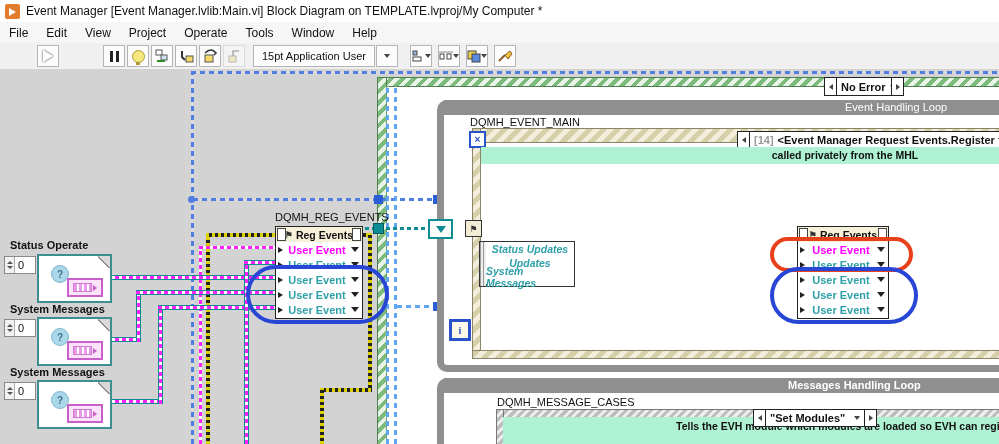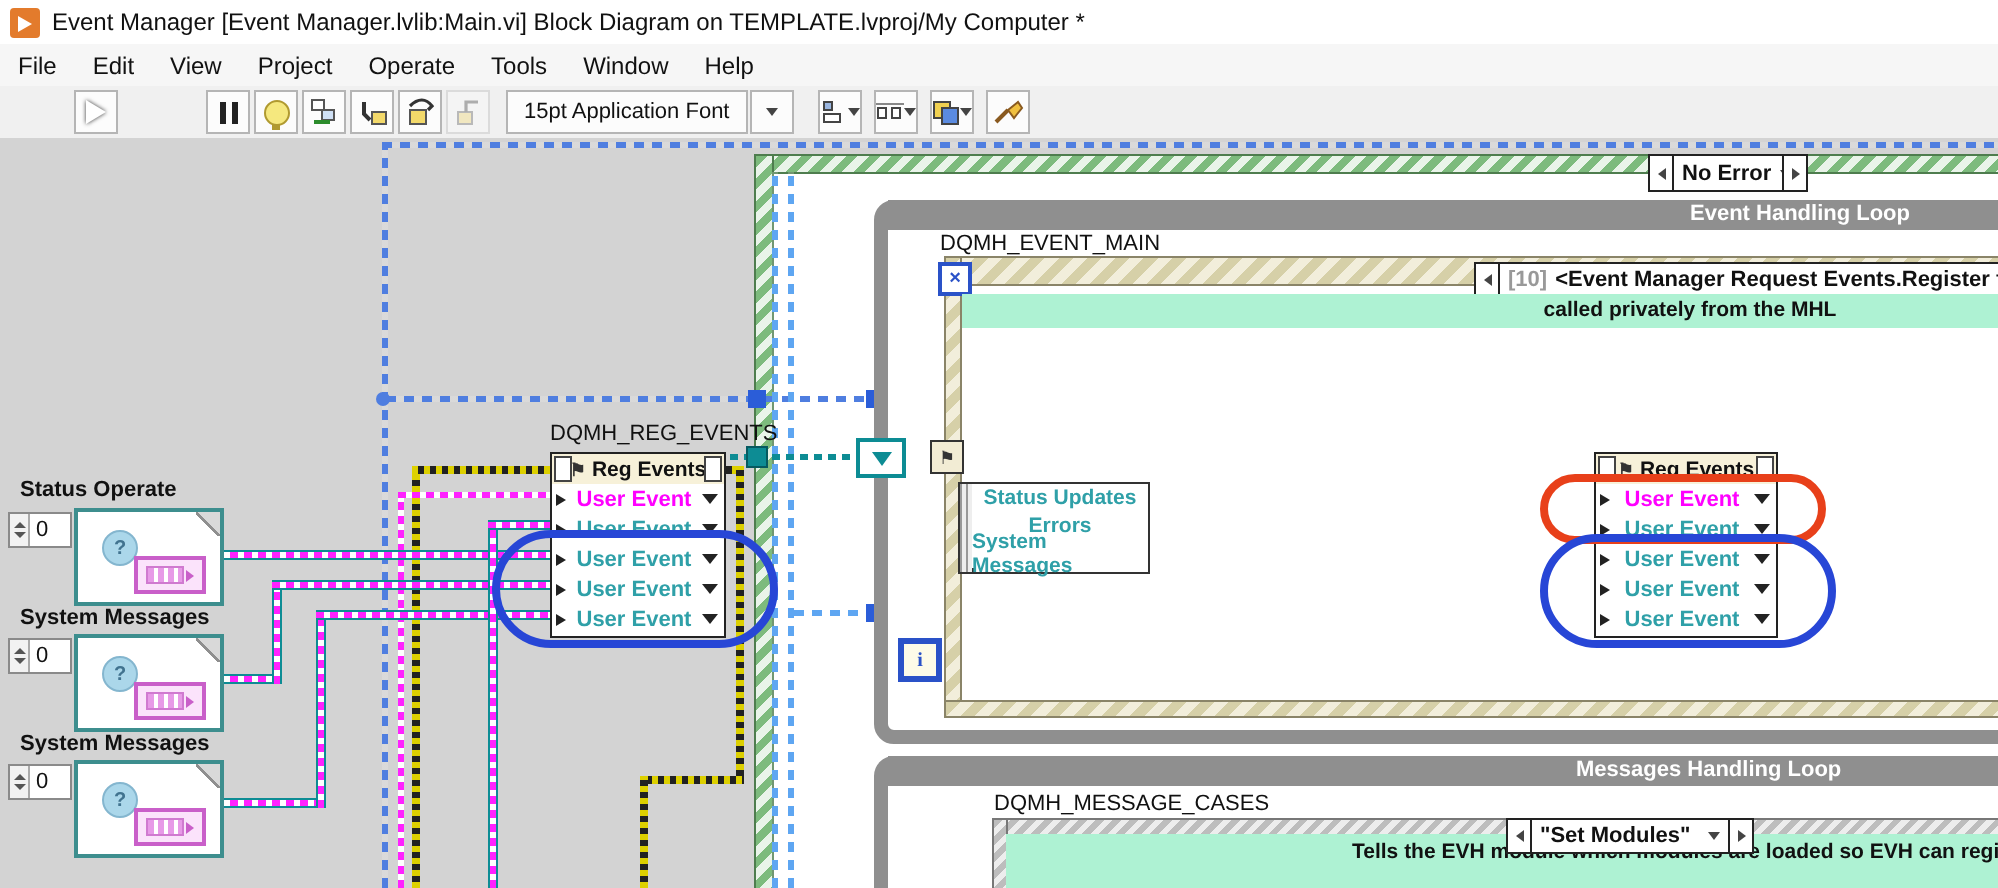--- a/index.html
+++ b/index.html
@@ -158,7 +158,7 @@
     </span>
     <span style="width:6px"></span>
     <span class="fontbox">
-        <span>15pt Application Font</span>
+        <span>15pt Application User</span>
       </span>
     <span class="tbtn">
         <span class="ddtri"></span>

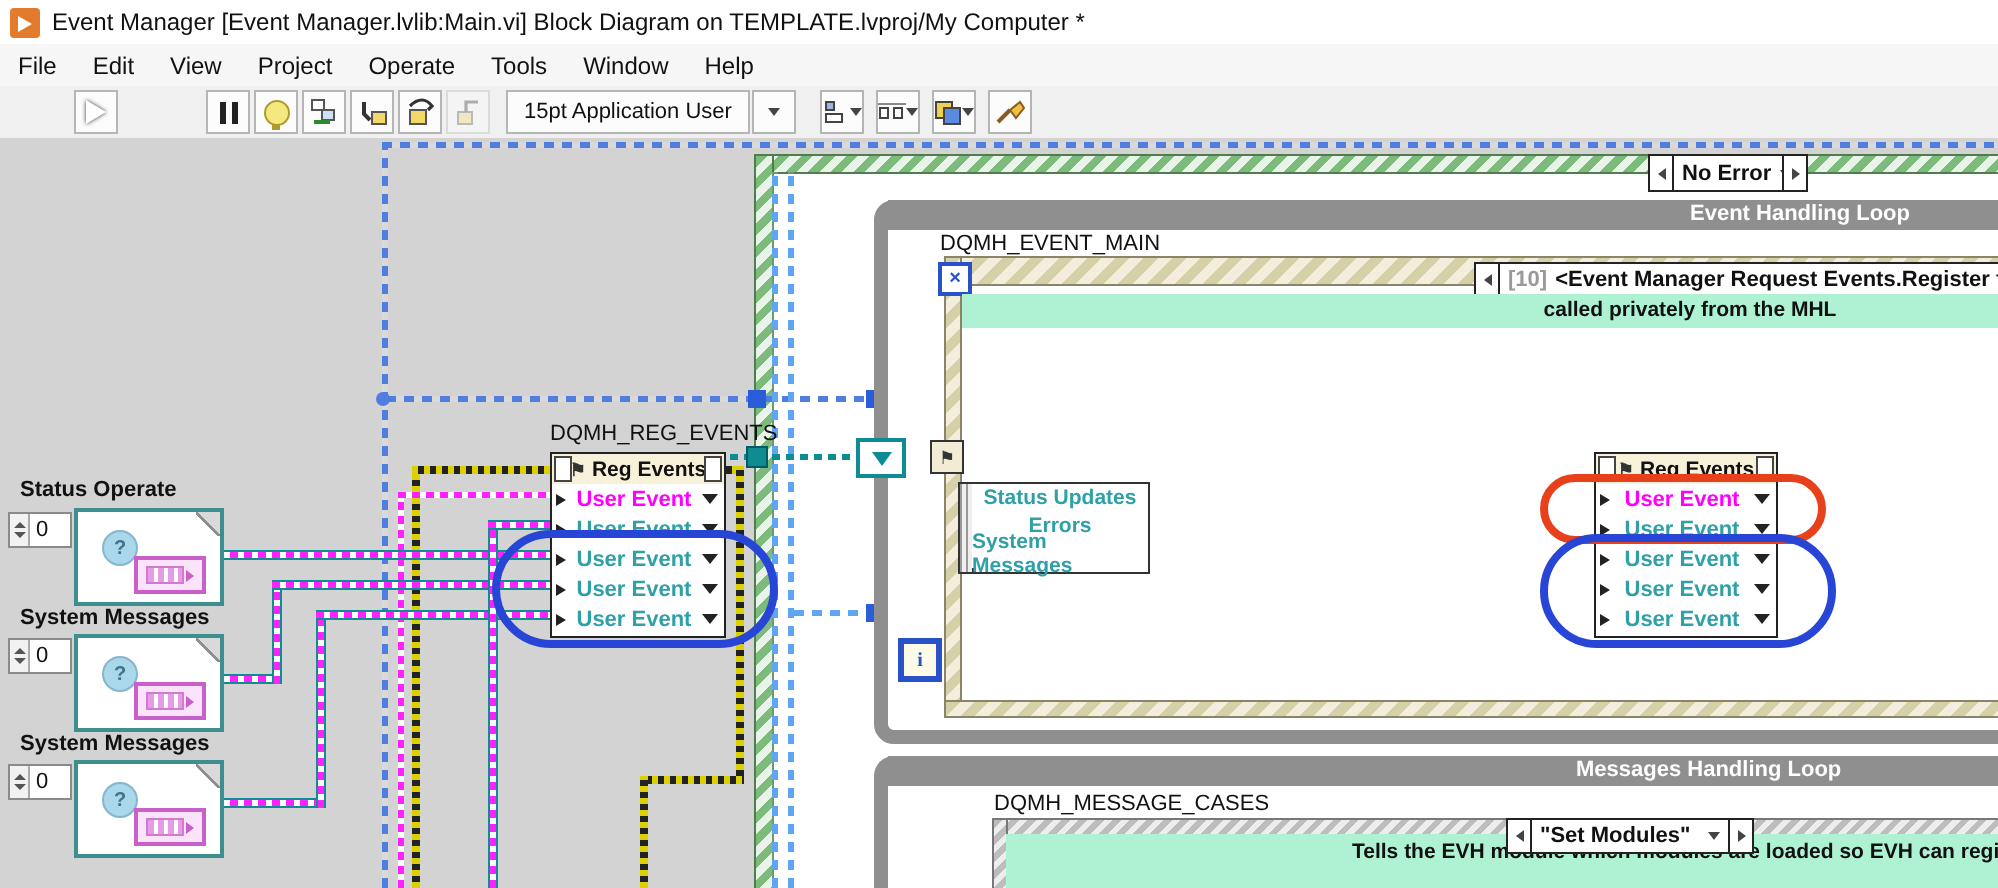--- a/index.html
+++ b/index.html
@@ -257,7 +257,7 @@
 
     <div class="abs loop" style="left:437px;top:31px;width:592px;height:258px"></div>
     <div class="abs looptitle" style="left:444px;top:31px;width:578px;height:15px"></div>
-    <div class="abs" style="left:845px;top:32px;color:#fff;font-weight:bold;font-size:11px">Event Handling Loop</div>
+    <div class="abs" style="left:845px;top:32px;color:#fff;font-weight:normal;font-size:11px">Event Handling Loop</div>
 
     <div class="abs lbl" style="left:470px;top:47px">DQMH_EVENT_MAIN</div>
 

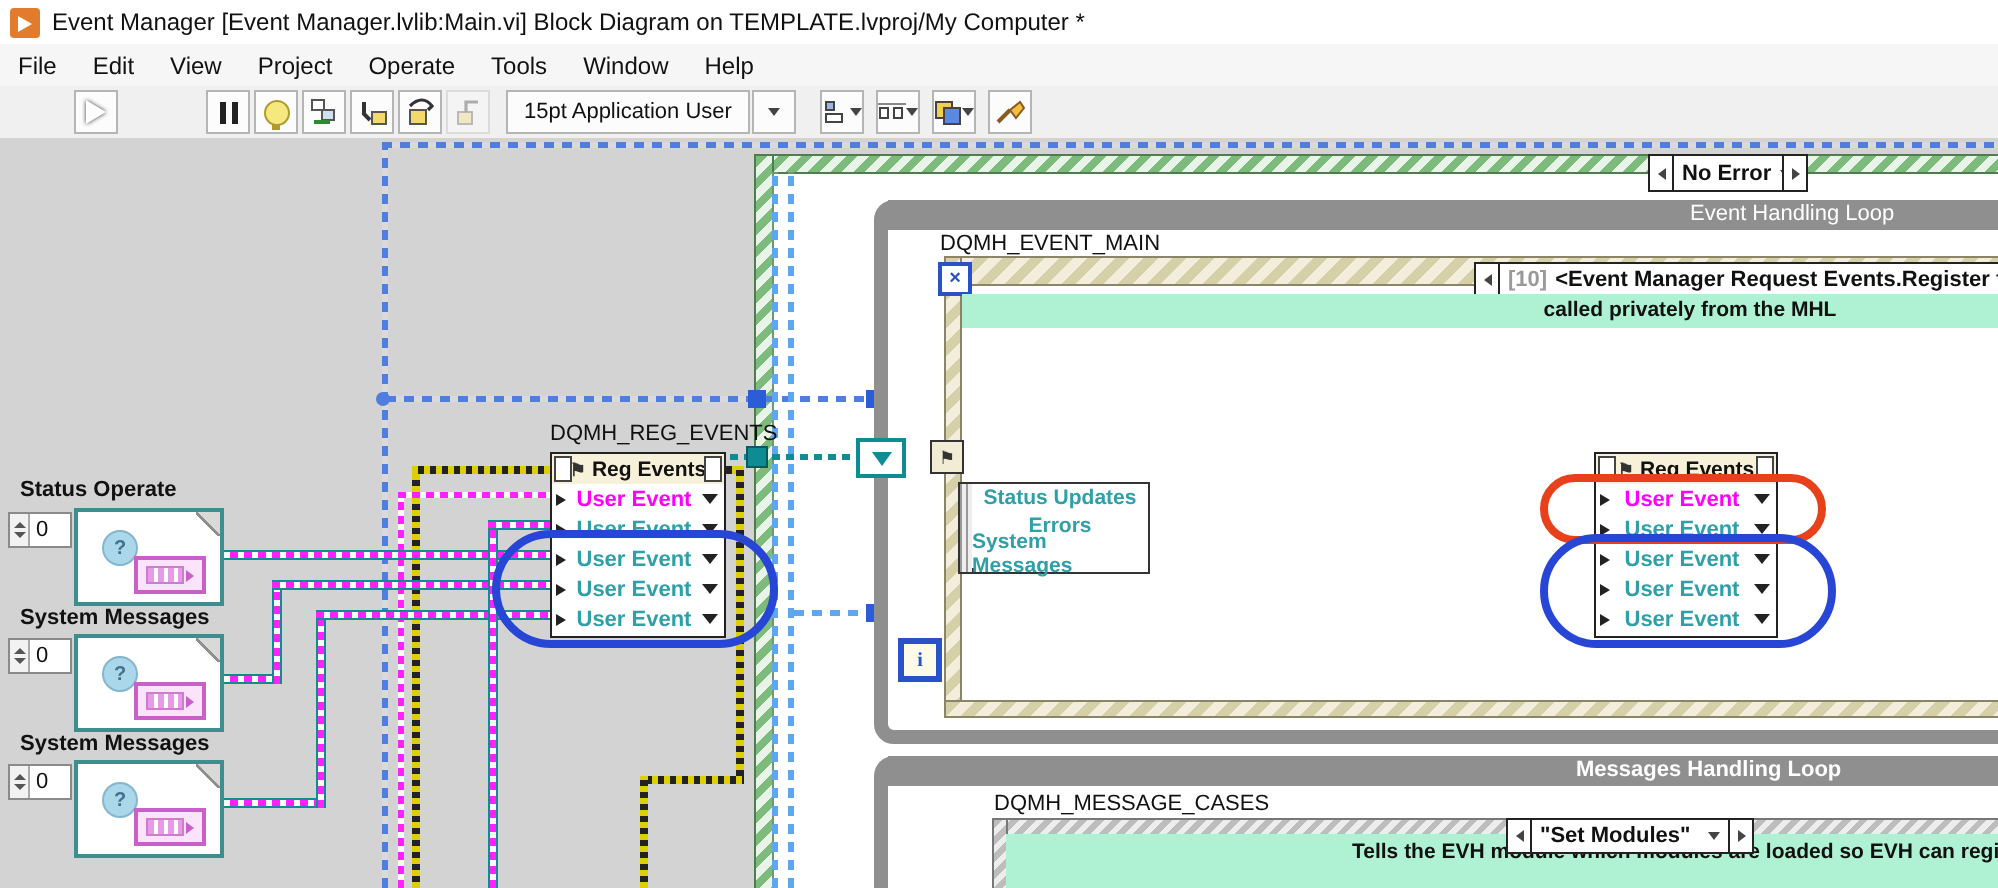--- a/index.html
+++ b/index.html
@@ -273,7 +273,7 @@
           <span class="ddtri" style="transform:rotate(90deg)"></span>
         </span>
       <span class="seltxt">
-          <span class="dim">[10]</span>
+          <span class="dim">[14]</span>
           <span>&lt;Event Manager Request Events.Register for module events</span>
         </span>
     </div>

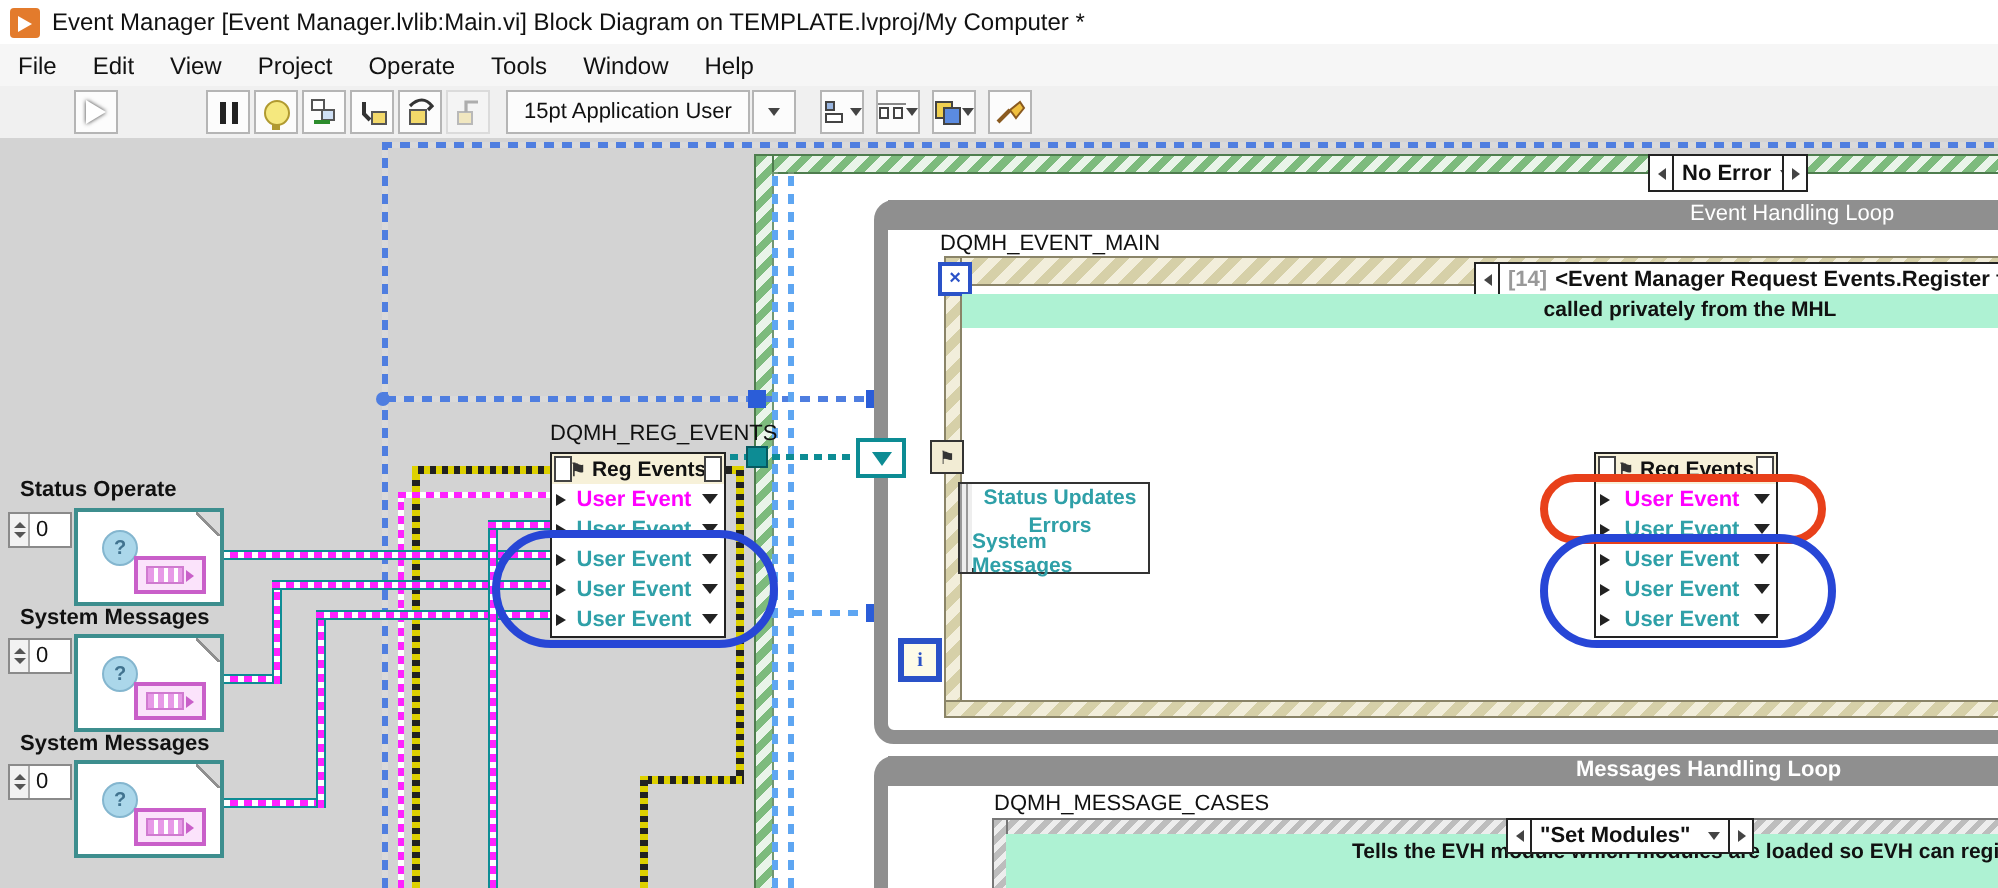--- a/index.html
+++ b/index.html
@@ -70,7 +70,7 @@
   .nrow .ddv{width:0;height:0;border-top:5px solid #222;border-left:4px solid transparent;border-right:4px solid transparent;margin-right:3px;}
   .teal{color:#2fa0a8;} .mag{color:#ff00ff;}
   
-  .unb{background:#fff;border:1px solid #333;}
+  .unb{background:#fff;border:1px solid #333;font-style:italic;}
   .unb .strip{position:absolute;left:0;top:0;bottom:0;width:6px;background:repeating-linear-gradient(90deg,#999 0 1px,#eee 1px 3px);border-right:1px solid #333;}
   .unb .urow{position:absolute;left:6px;right:0;height:14px;border-bottom:1px solid #333;display:flex;align-items:center;justify-content:center;font-size:10.5px;font-weight:bold;background:#fff;}
   

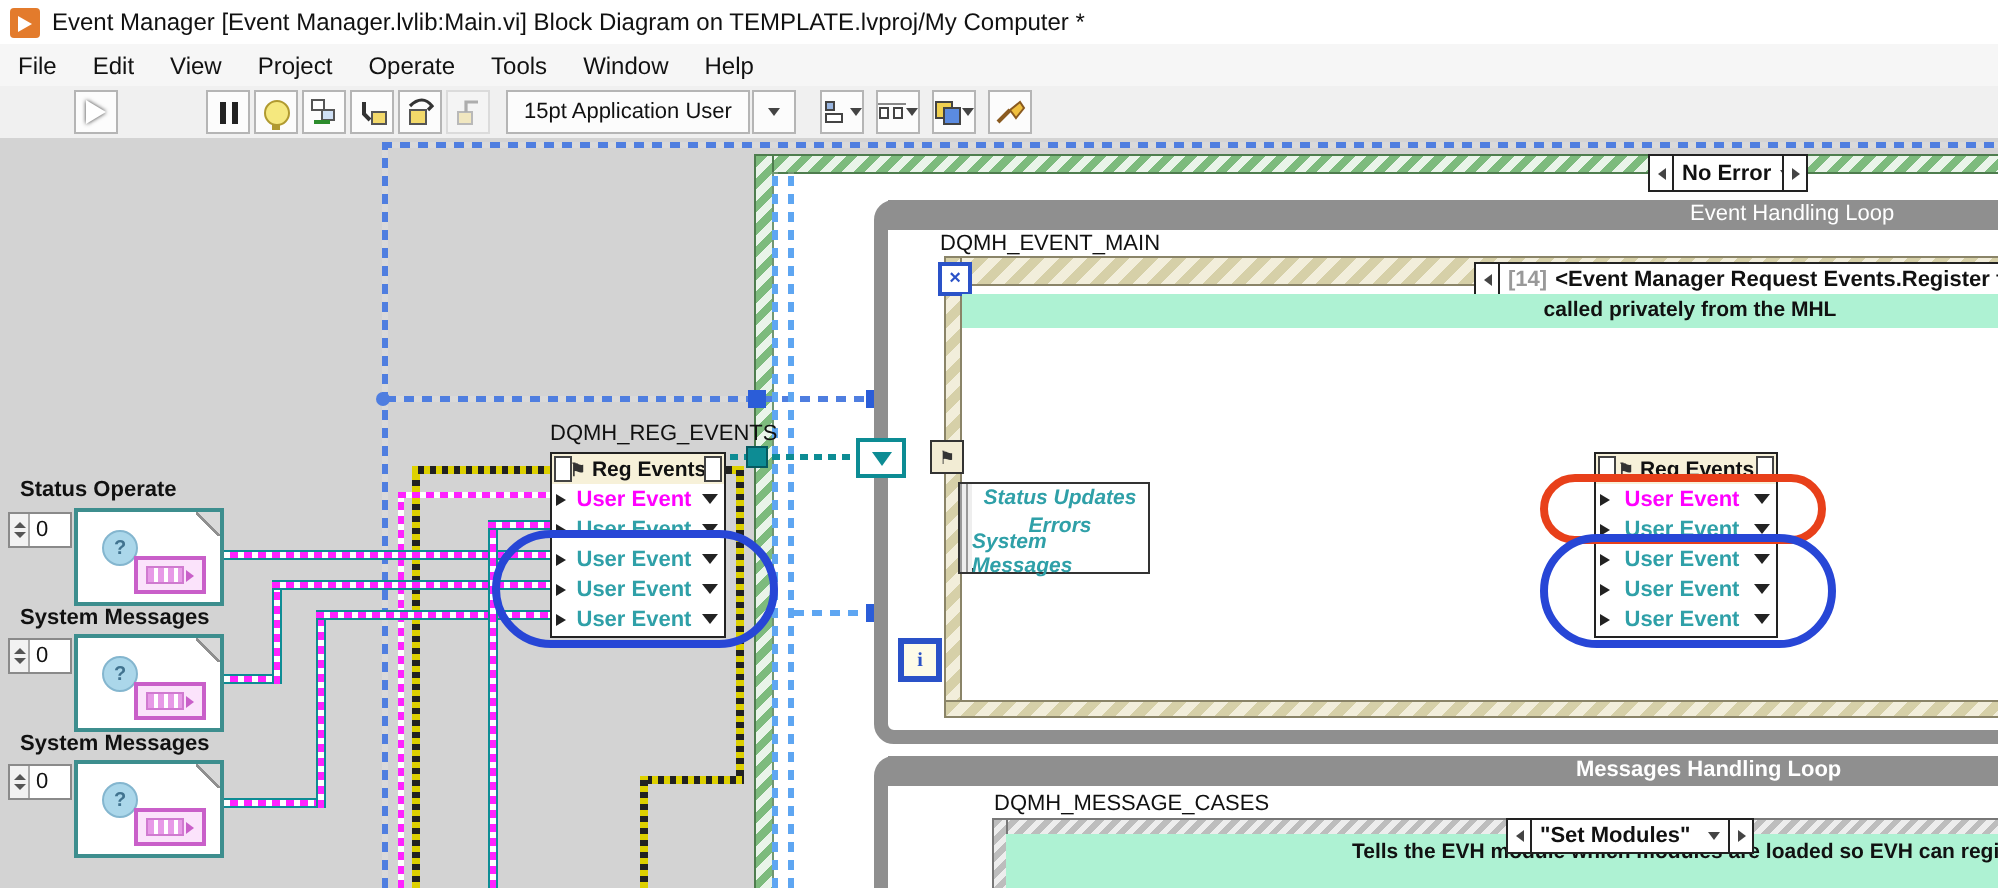--- a/index.html
+++ b/index.html
@@ -291,7 +291,7 @@
     <div class="abs unb" style="left:479px;top:172px;width:94px;height:44px">
       <span class="strip"></span>
       <span class="urow teal" style="top:0">Status Updates</span>
-      <span class="urow teal" style="top:14px">Errors</span>
+      <span class="urow teal" style="top:14px">Updates</span>
       <span class="urow teal" style="top:28px;border-bottom:none">System Messages</span>
     </div>
 

